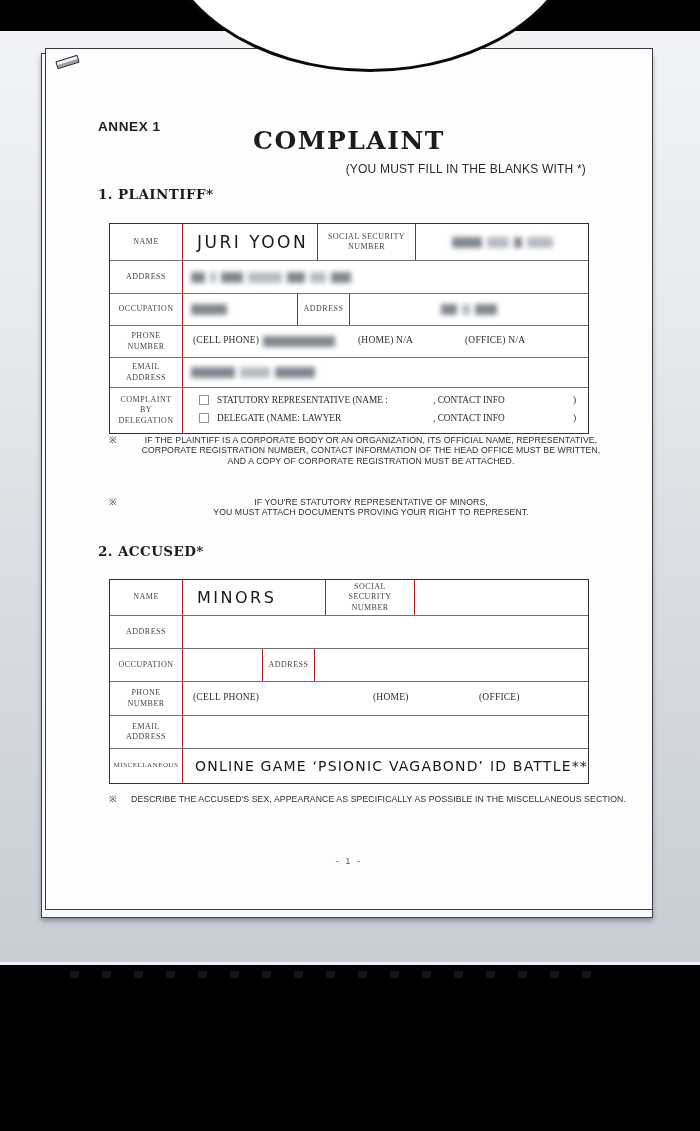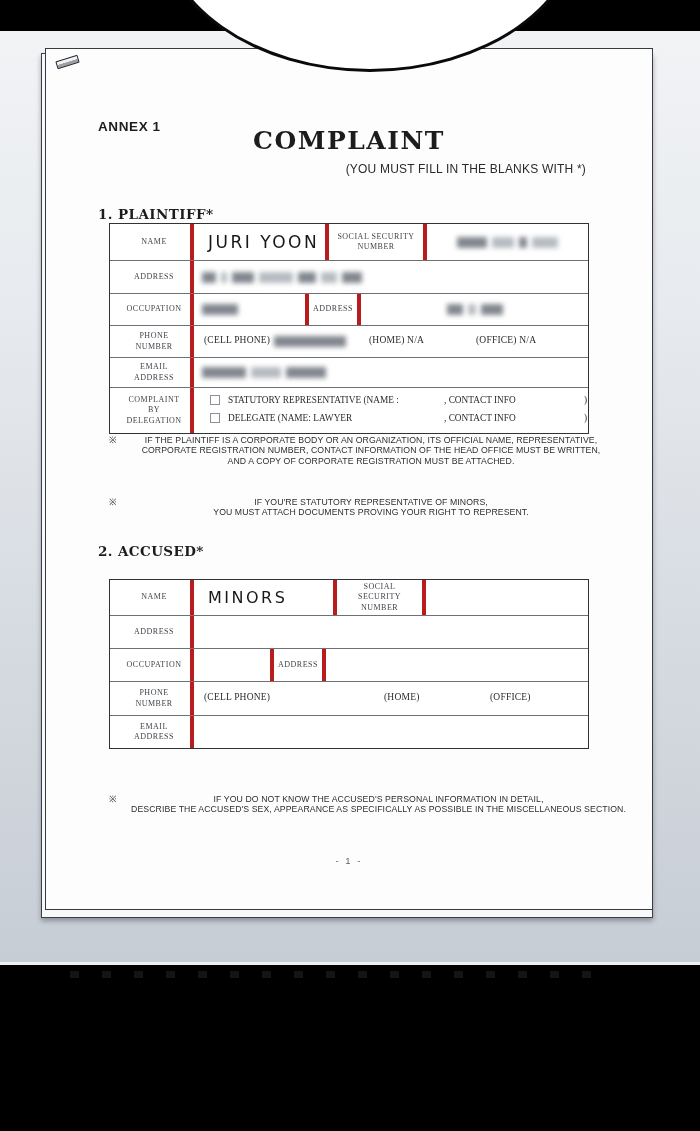--- a/index.html
+++ b/index.html
@@ -69,7 +69,7 @@
     <div class="doc-title">COMPLAINT</div>
     <div class="fill-note">(YOU MUST FILL IN THE BLANKS WITH *)</div>
 
-    <div class="sec-heading" style="top:137px;margin-top:20px;">1. PLAINTIFF*</div>
+    <div class="sec-heading" style="top:137px;">1. PLAINTIFF*</div>
 
     <div class="tbl" style="top:174px;">
       <div class="trow" style="height:36px;">

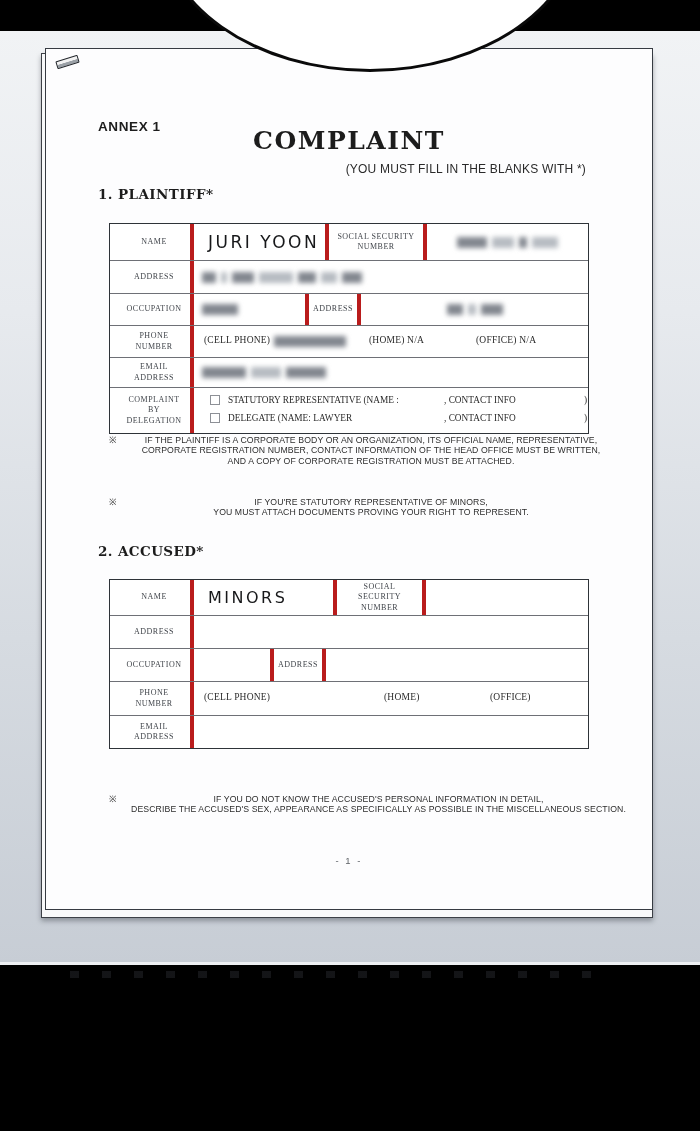--- a/index.html
+++ b/index.html
@@ -36,7 +36,7 @@
   .tcell:first-child{border-left:none;}
   .lbl{display:flex;align-items:center;justify-content:center;text-align:center;
     font-size:8px;letter-spacing:.5px;color:#41454b;line-height:1.3;padding:0 6px;}
-  .lbl-w{width:72px;flex:none;margin-left:8px;}
+  .lbl-w{width:72px;flex:none;}
   .val{font-size:9.5px;color:#2b2b2b;letter-spacing:.2px;}
   .hand{font-family:"DejaVu Sans",sans-serif;color:#17181a;}
   .name-hand{font-size:16px;letter-spacing:2.5px;display:flex;align-items:center;padding-left:14px;}

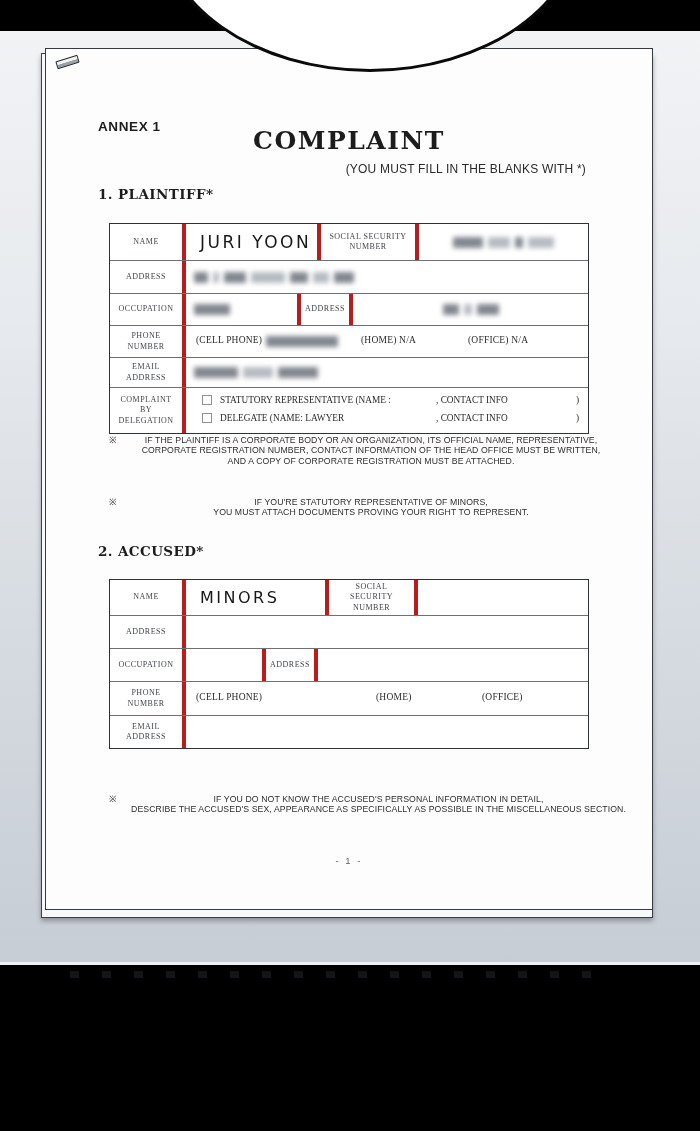--- a/index.html
+++ b/index.html
@@ -32,7 +32,7 @@
   .trow{display:flex;width:100%;border-top:1px solid #6e7娱0;}
   .trow{border-top:1px solid #6e7076;}
   .trow:first-child{border-top:none;}
-  .tcell{position:relative;border-left:4px solid #b91c1c;}
+  .tcell{position:relative;border-left:1px solid #b91c1c;}
   .tcell:first-child{border-left:none;}
   .lbl{display:flex;align-items:center;justify-content:center;text-align:center;
     font-size:8px;letter-spacing:.5px;color:#41454b;line-height:1.3;padding:0 6px;}

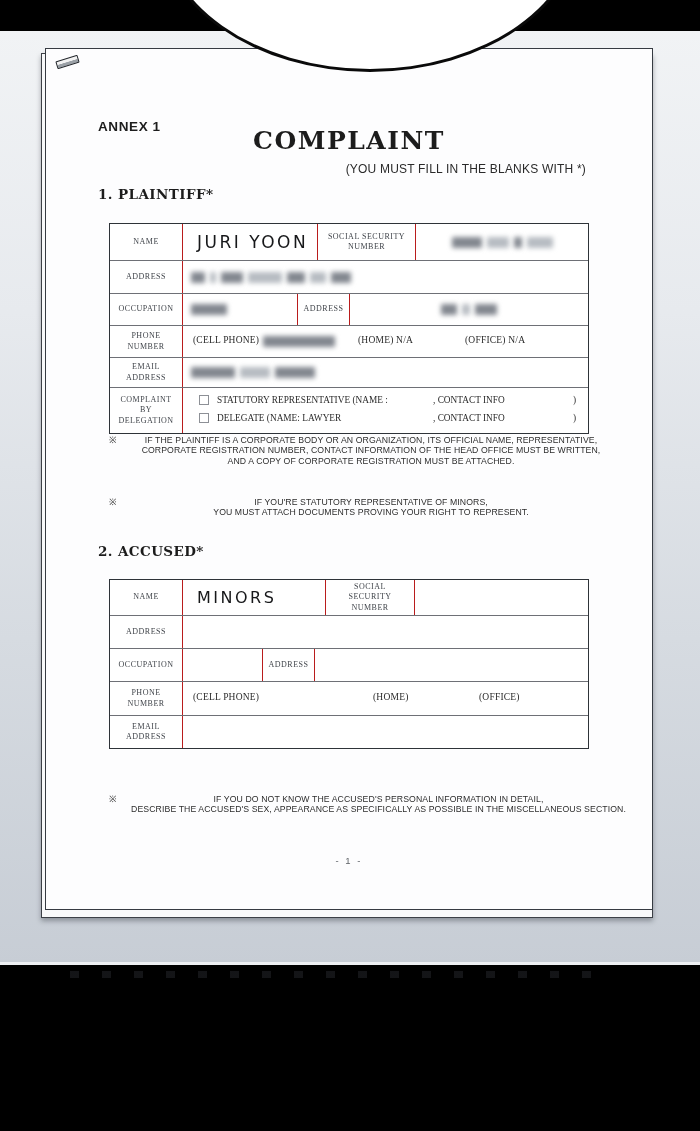--- a/index.html
+++ b/index.html
@@ -200,6 +200,10 @@
         <div class="tcell lbl lbl-w">EMAIL ADDRESS</div>
         <div class="tcell" style="flex:1;"></div>
       </div>
+      <div class="trow" style="height:35px;">
+        <div class="tcell lbl lbl-w" style="font-size:7px;">MISCELLANEOUS</div>
+        <div class="tcell misc-hand hand" style="flex:1;">ONLINE GAME ‘PSIONIC VAGABOND’ ID BATTLE**</div>
+      </div>
     </div>
 
     <div class="note" style="left:63px;top:745px;width:520px;">

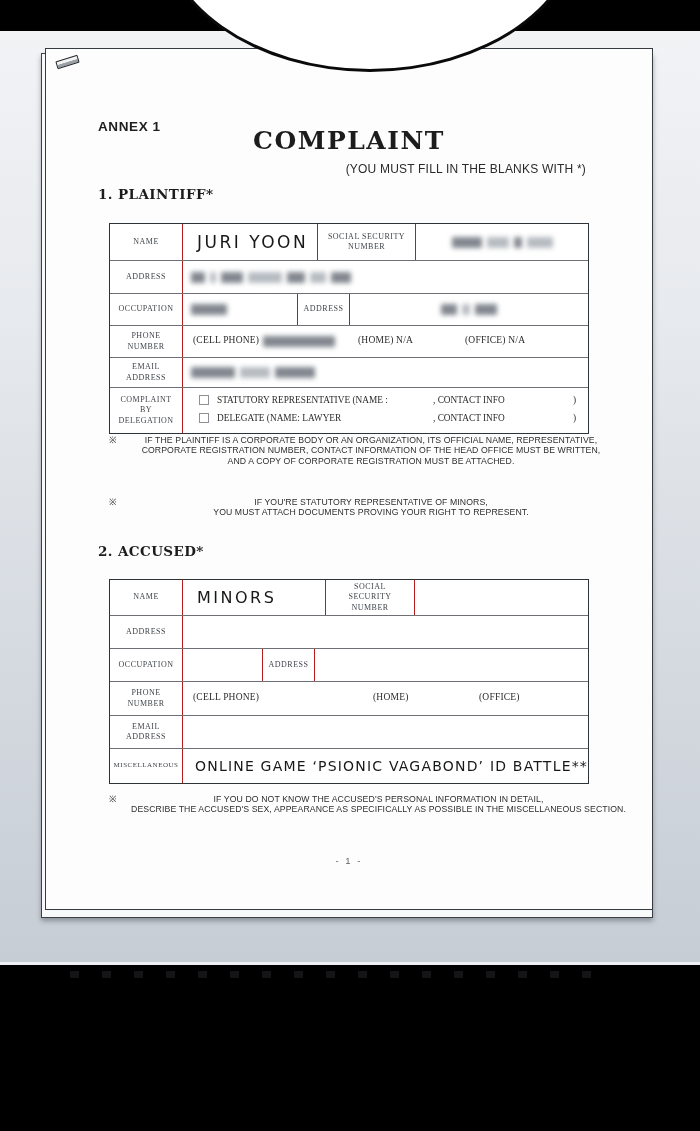--- a/index.html
+++ b/index.html
@@ -209,7 +209,6 @@
     <div class="note" style="left:63px;top:745px;width:520px;">
       <span class="mark">※</span>
       <div class="lines">
-        <div>IF YOU DO NOT KNOW THE ACCUSED'S PERSONAL INFORMATION IN DETAIL,</div>
         <div>DESCRIBE THE ACCUSED'S SEX, APPEARANCE AS SPECIFICALLY AS POSSIBLE IN THE MISCELLANEOUS SECTION.</div>
       </div>
     </div>

